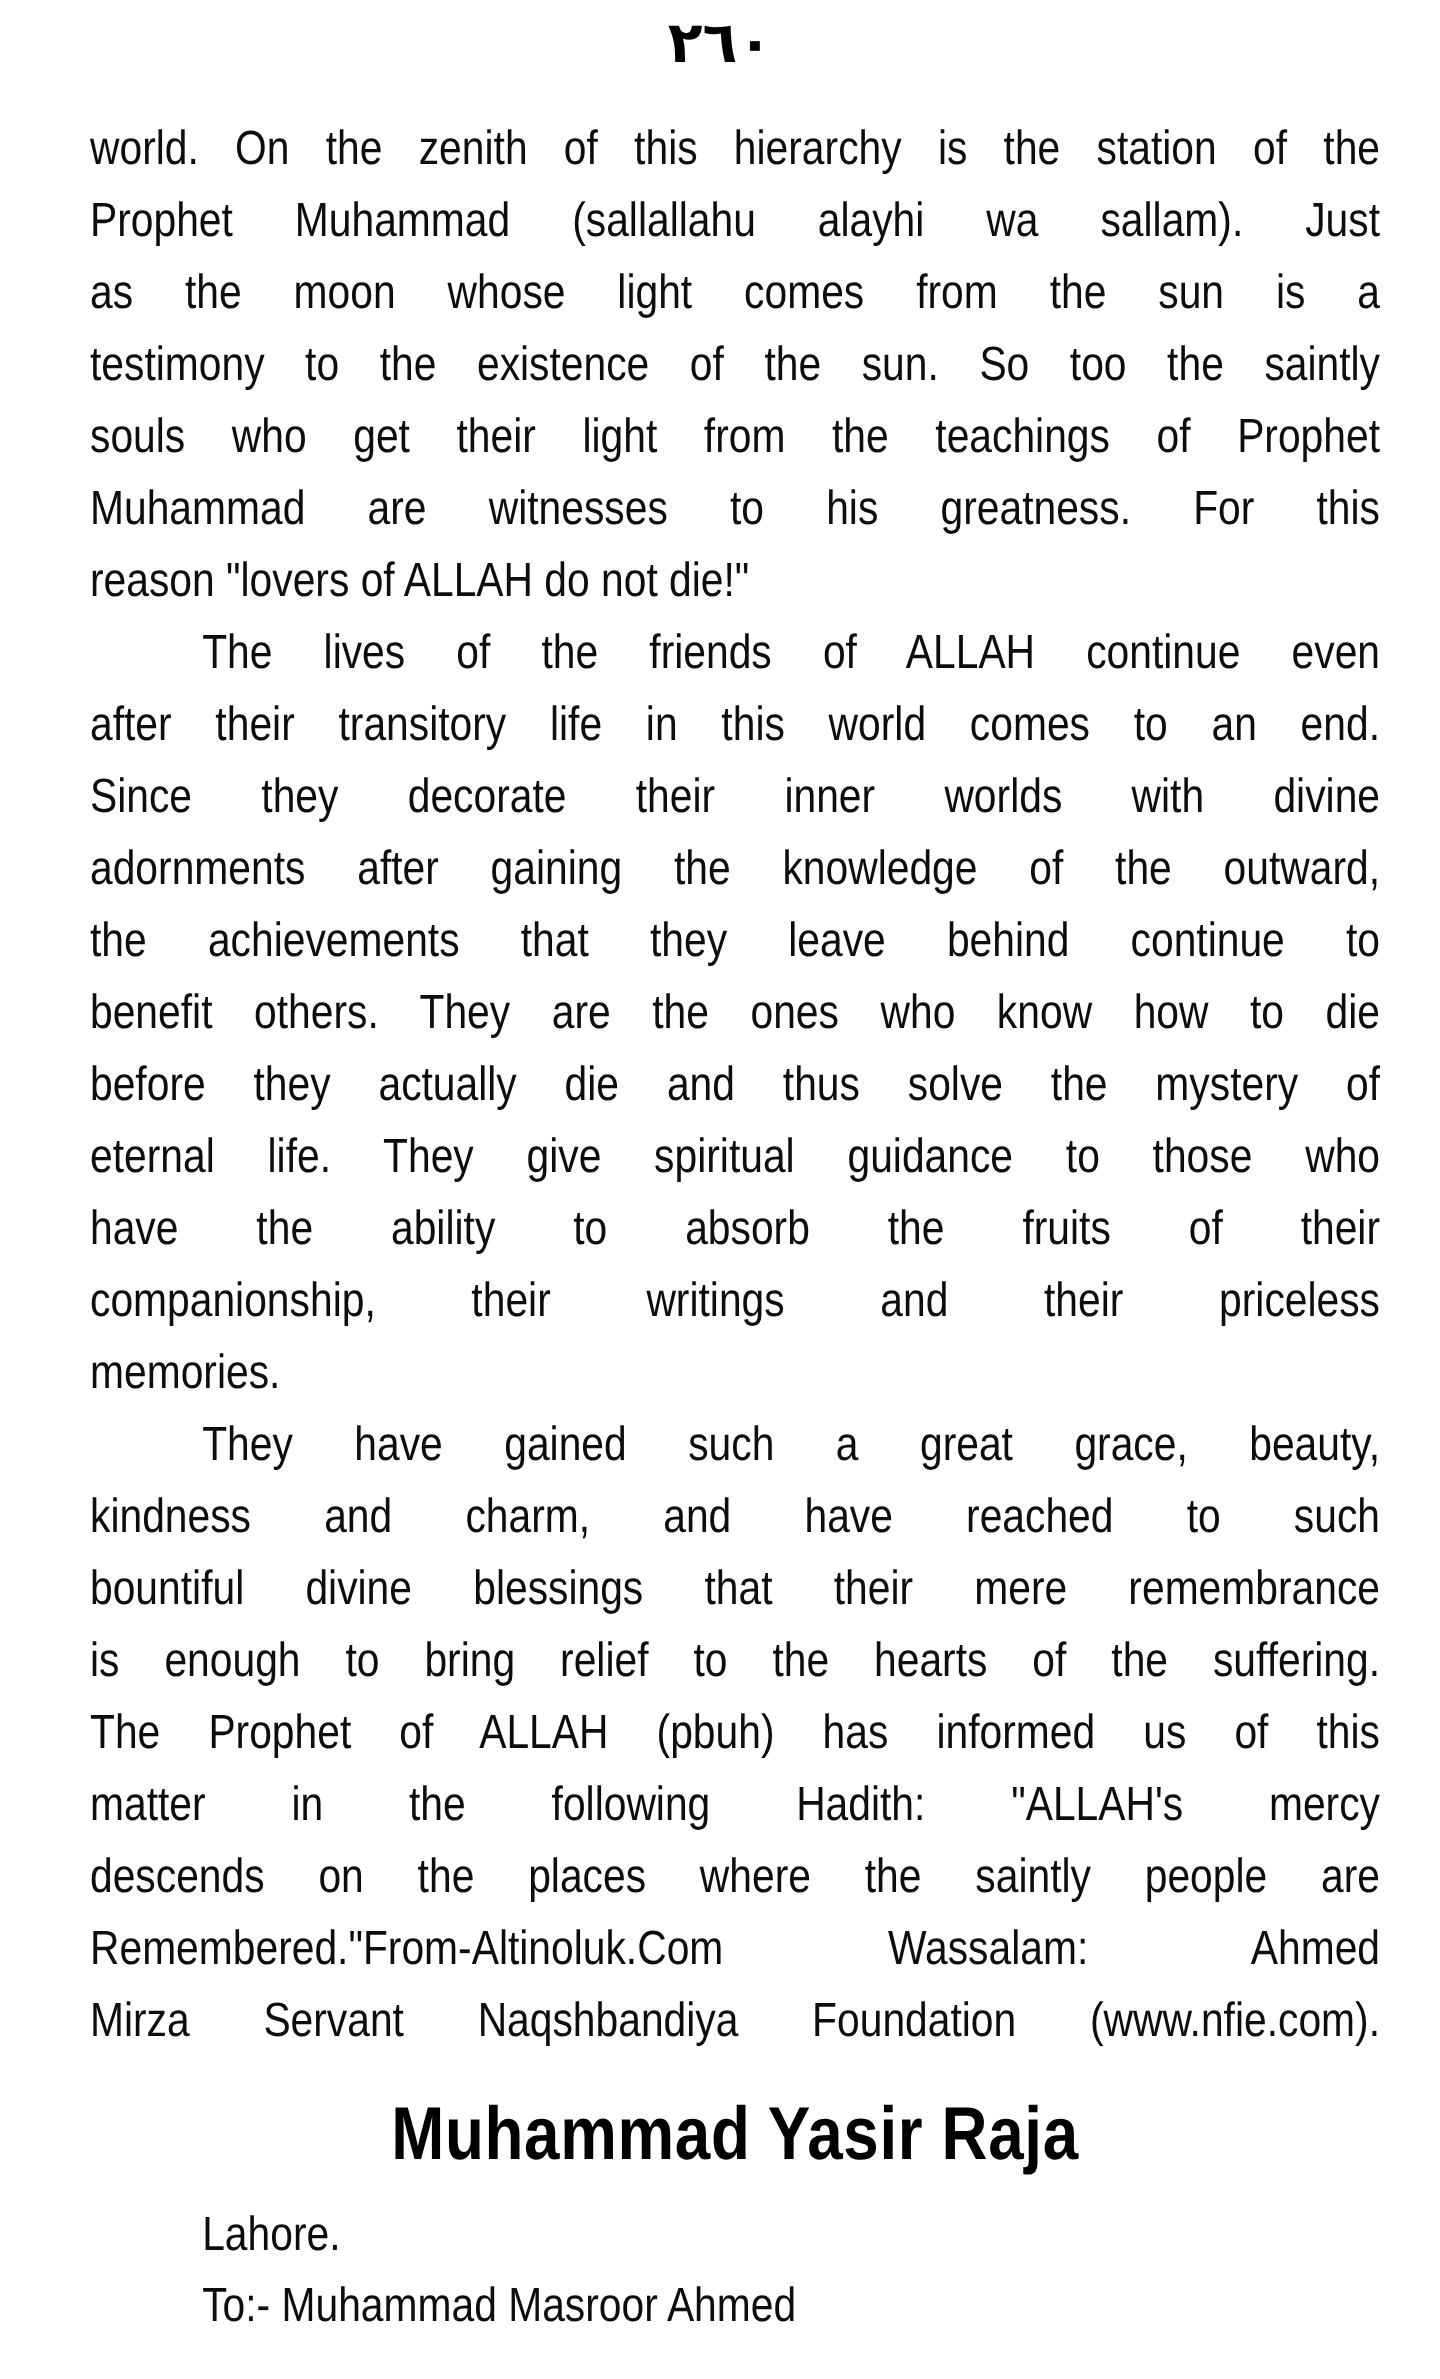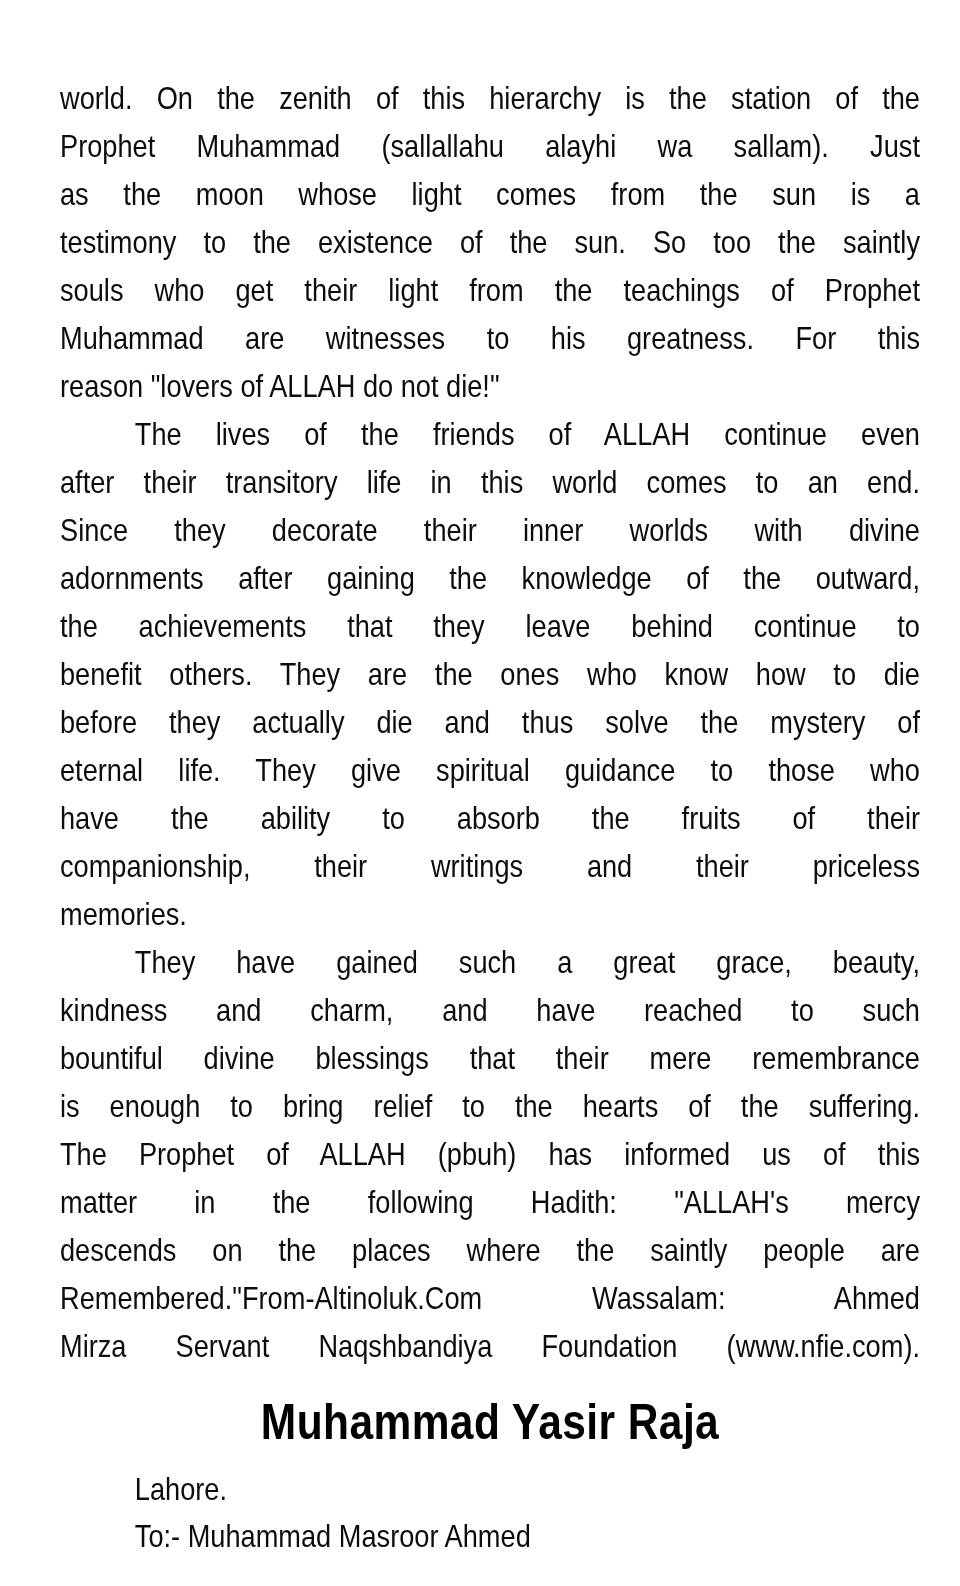--- a/index.html
+++ b/index.html
@@ -78,6 +78,7 @@
 
 <div class="page">
 
+  <div class="pageno">٢٦٠</div>
 
   <div class="content">
 

